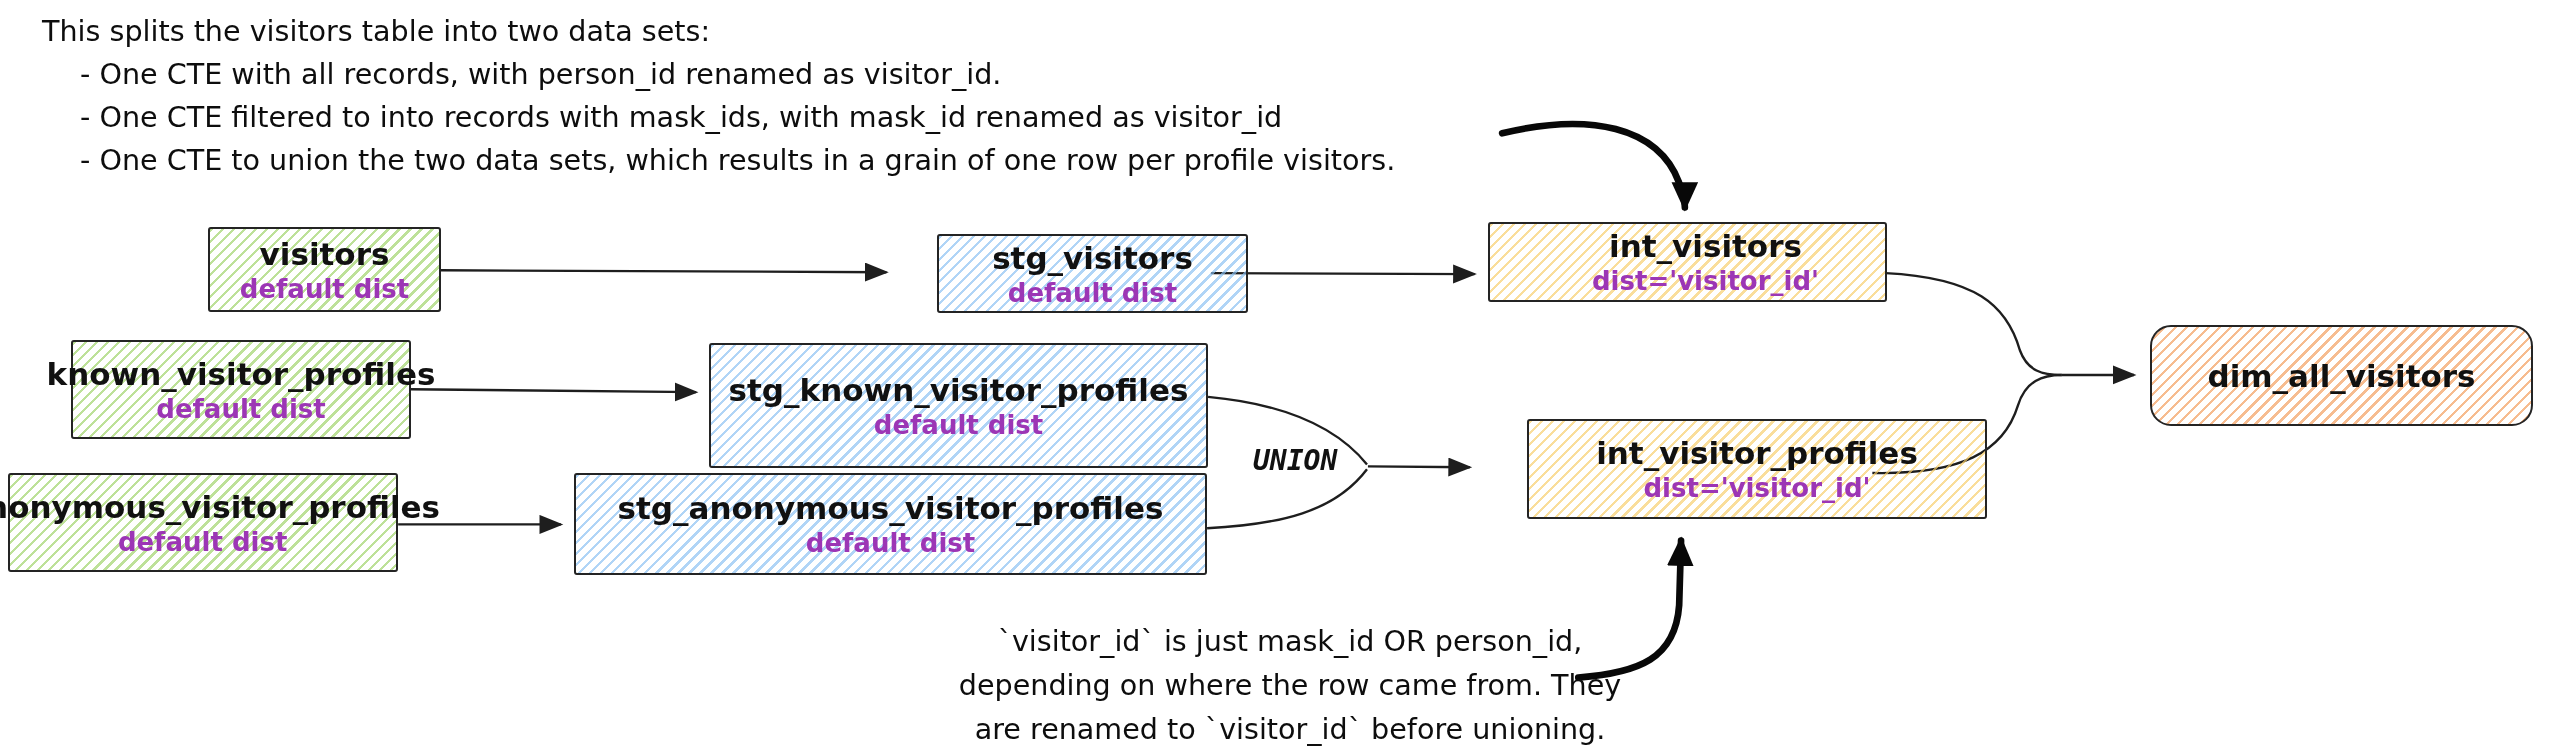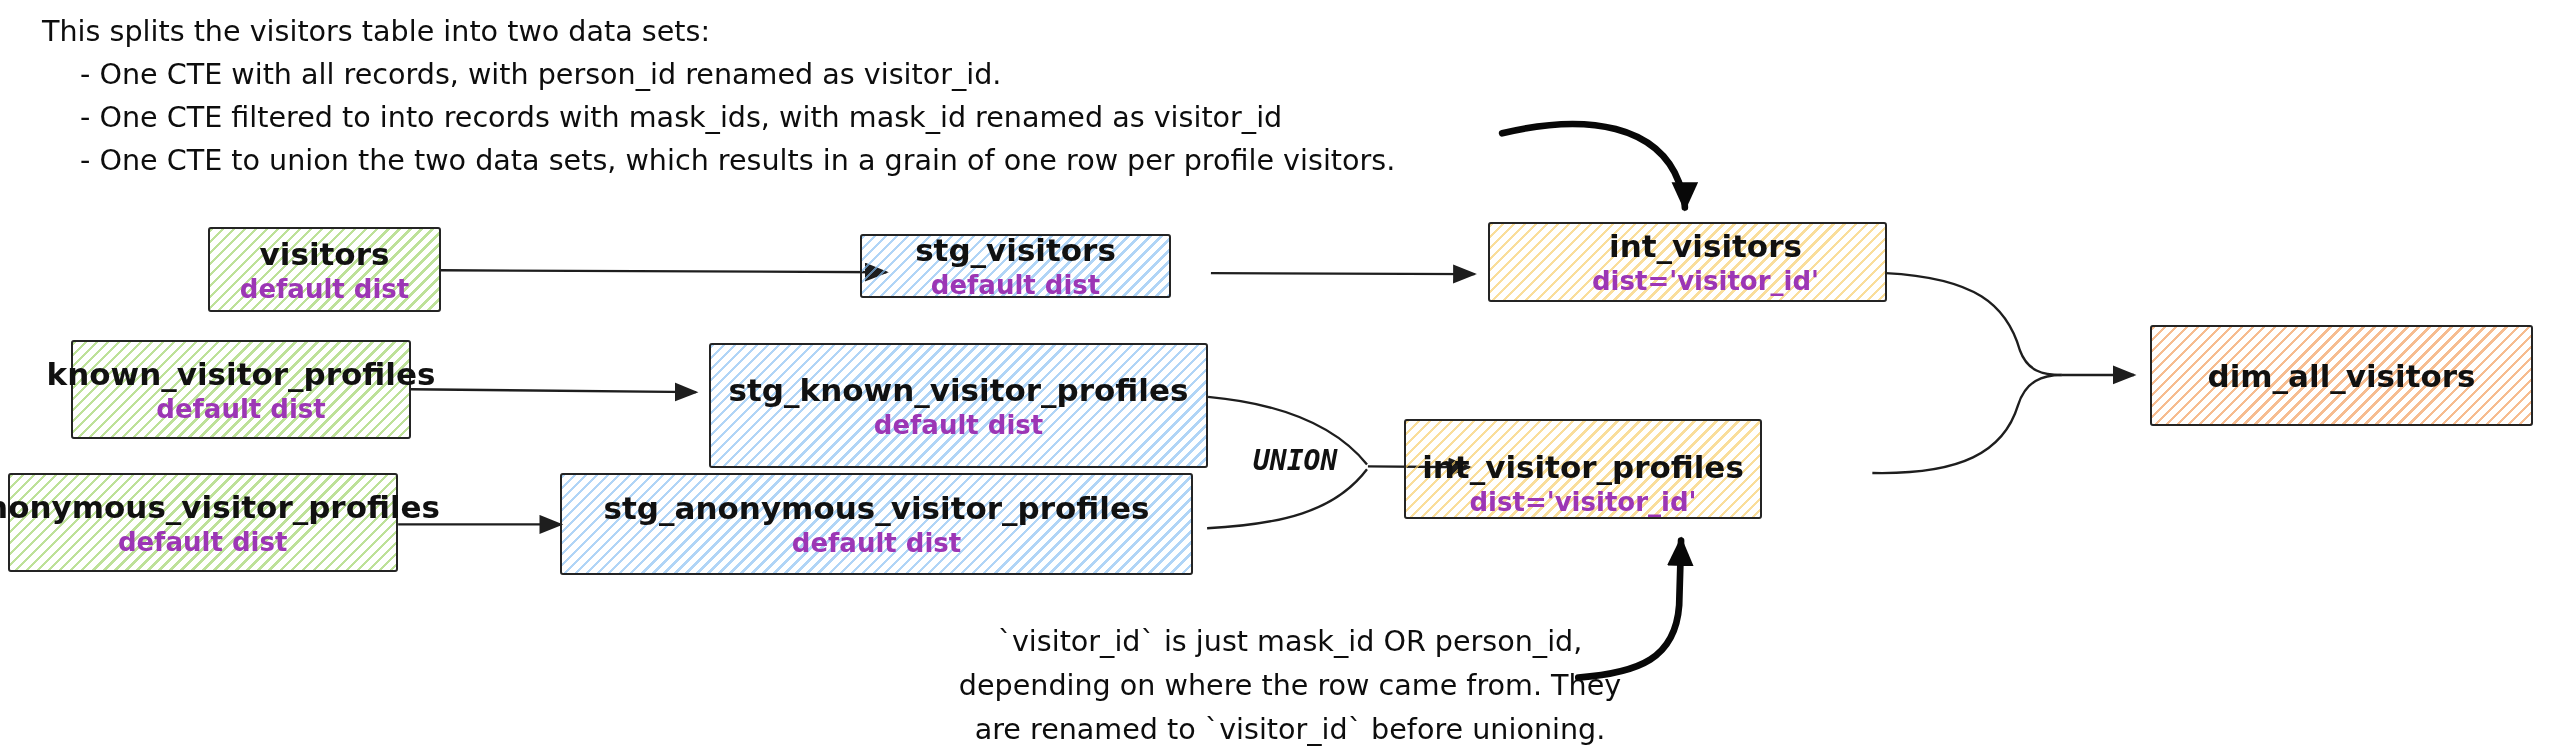--- a/index.html
+++ b/index.html
@@ -24,7 +24,7 @@
 
   
   #node-visitors        { left:208px;  top:227px; width:233px; height:85px;  }
-  #node-stg-visitors    { left:860px;  top:234px; width:311px; height:64px;  }
+  #node-stg-visitors    { left:937px;  top:234px; width:311px; height:79px;  }
   #node-int-visitors    { left:1488px; top:222px; width:399px; height:80px;padding-left:36px; }
   #node-known           { left:71px;   top:340px; width:340px; height:99px; }
   #node-stg-known       { left:709px;  top:343px; width:499px; height:125px; }

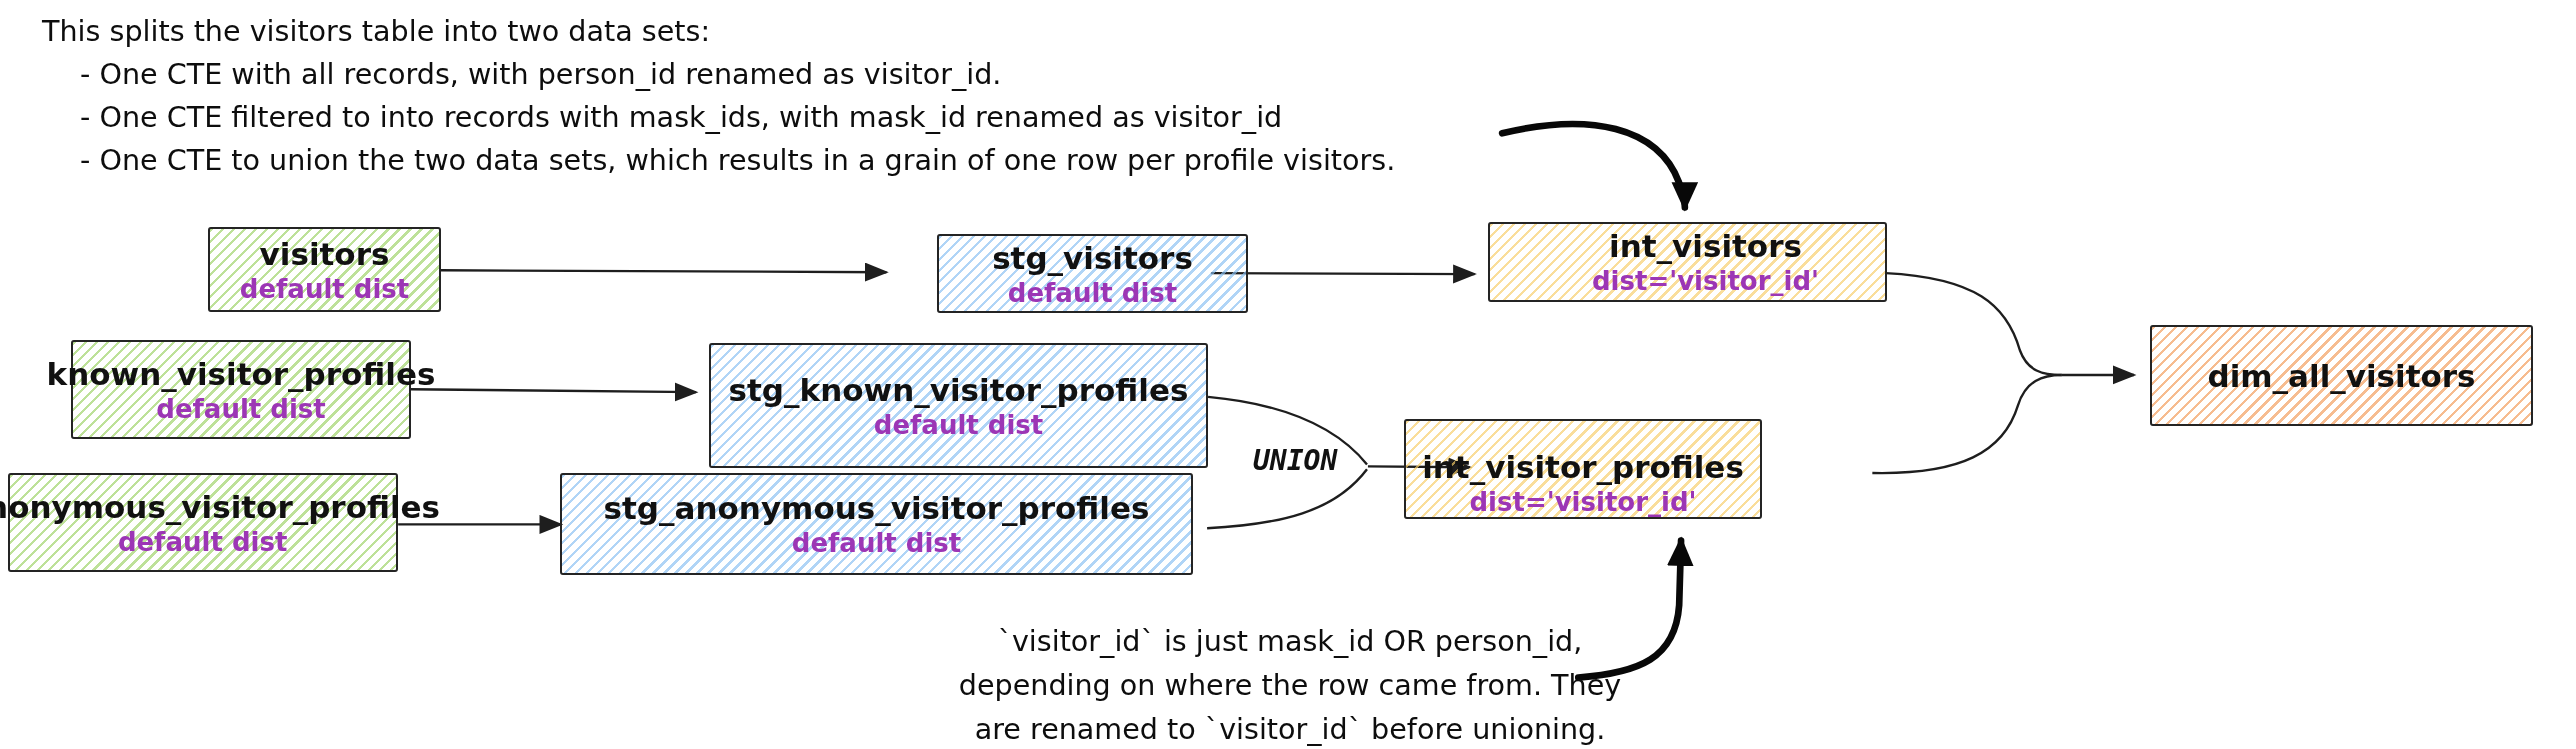--- a/index.html
+++ b/index.html
@@ -20,7 +20,7 @@
   .hatch-green  { background:repeating-linear-gradient(135deg, rgba(146,205,85,0.60) 0 2.5px, transparent 2.5px 7.8px); }
   .hatch-blue   { background:repeating-linear-gradient(135deg, rgba(134,190,242,0.65) 0 2.5px, transparent 2.5px 7.8px); }
   .hatch-yellow { background:repeating-linear-gradient(135deg, rgba(247,204,101,0.65) 0 2.5px, transparent 2.5px 7.8px); }
-  .hatch-orange { background:repeating-linear-gradient(135deg, rgba(243,160,97,0.70) 0 2.5px, transparent 2.5px 7.8px); }
+  .hatch-orange { background:repeating-linear-gradient(135deg, rgba(243,160,97,0.70) 0 2.5px, transparent 2.5px 7.8px);border-radius:21px; }
 
   
   #node-visitors        { left:208px;  top:227px; width:233px; height:85px;  }

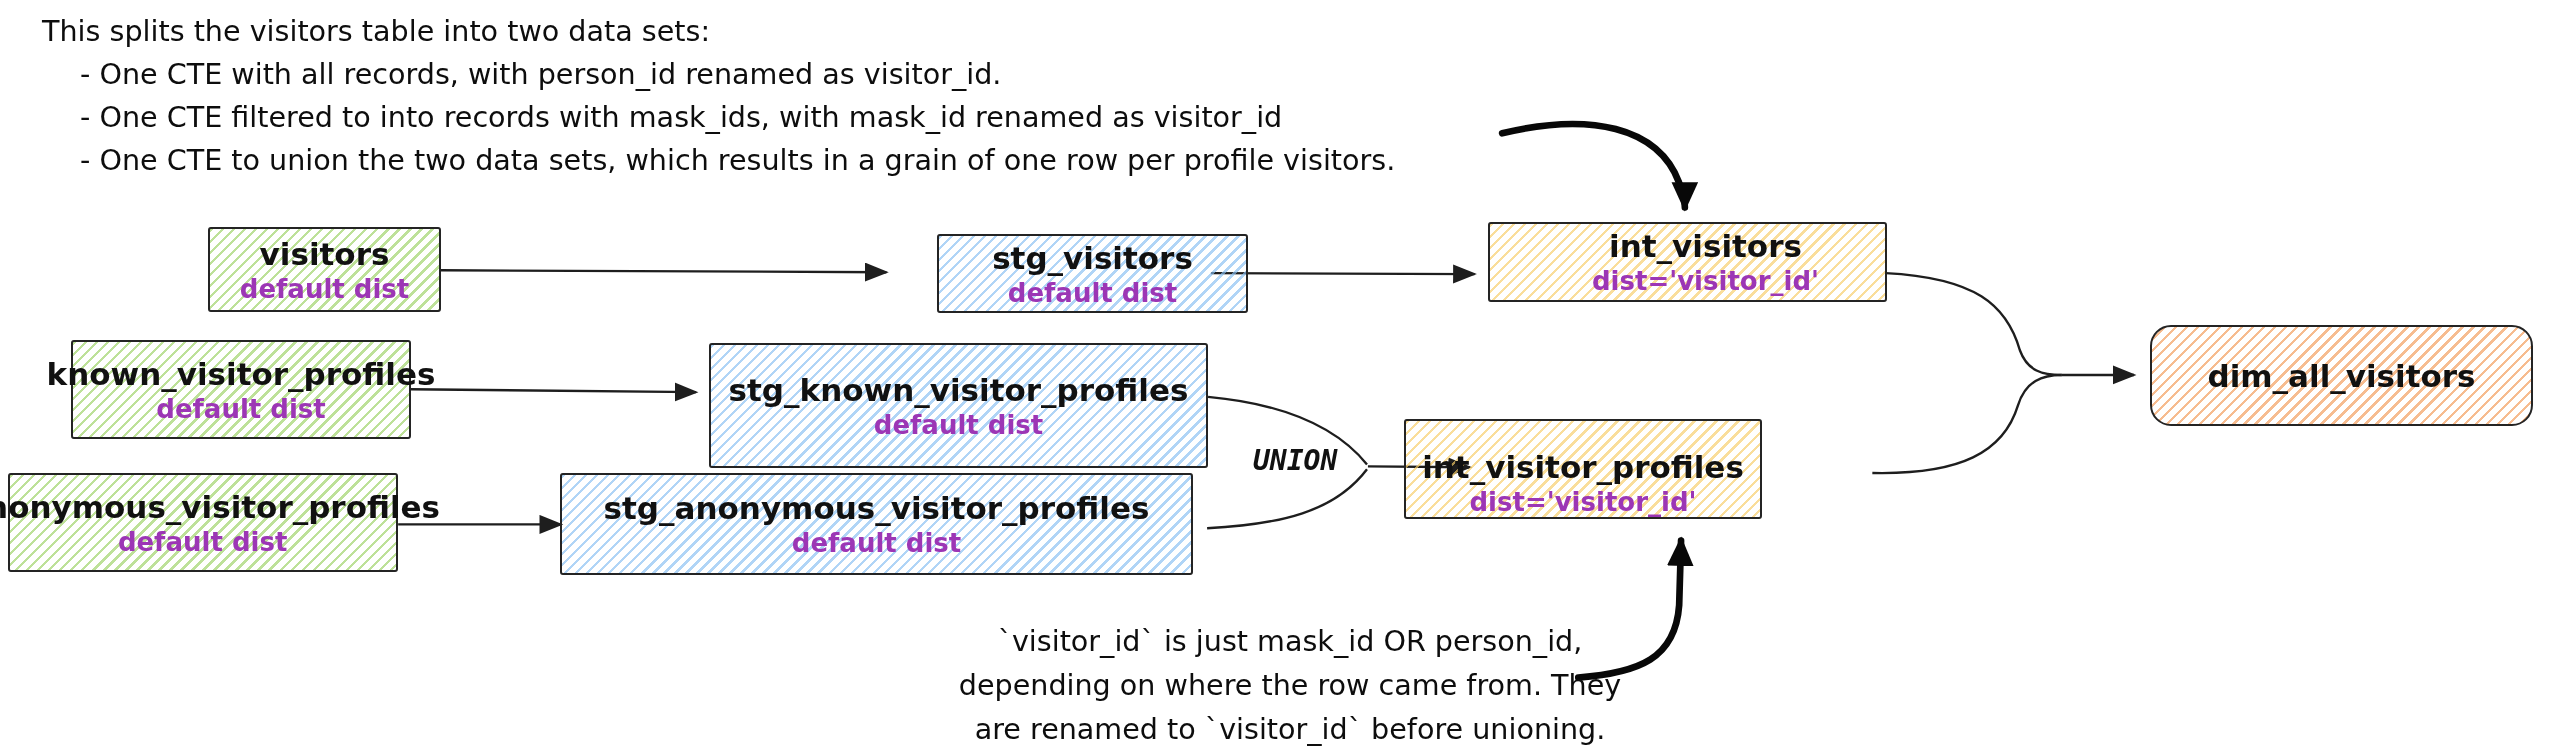--- a/index.html
+++ b/index.html
@@ -30,7 +30,7 @@
   #node-stg-known       { left:709px;  top:343px; width:499px; height:125px; }
   #node-anon            { left:7.6px;    top:473px; width:390px; height:99px; }
   #node-stg-anon        { left:560px;  top:473px; width:633px; height:102px; }
-  #node-int-vp          { left:1404px; top:419px; width:358px; height:100px;justify-content:flex-end; }
+  #node-int-vp          { left:1527px; top:419px; width:460px; height:100px; }
   #node-dim             { left:2150px; top:325px; width:383px; height:101px; }
 
   

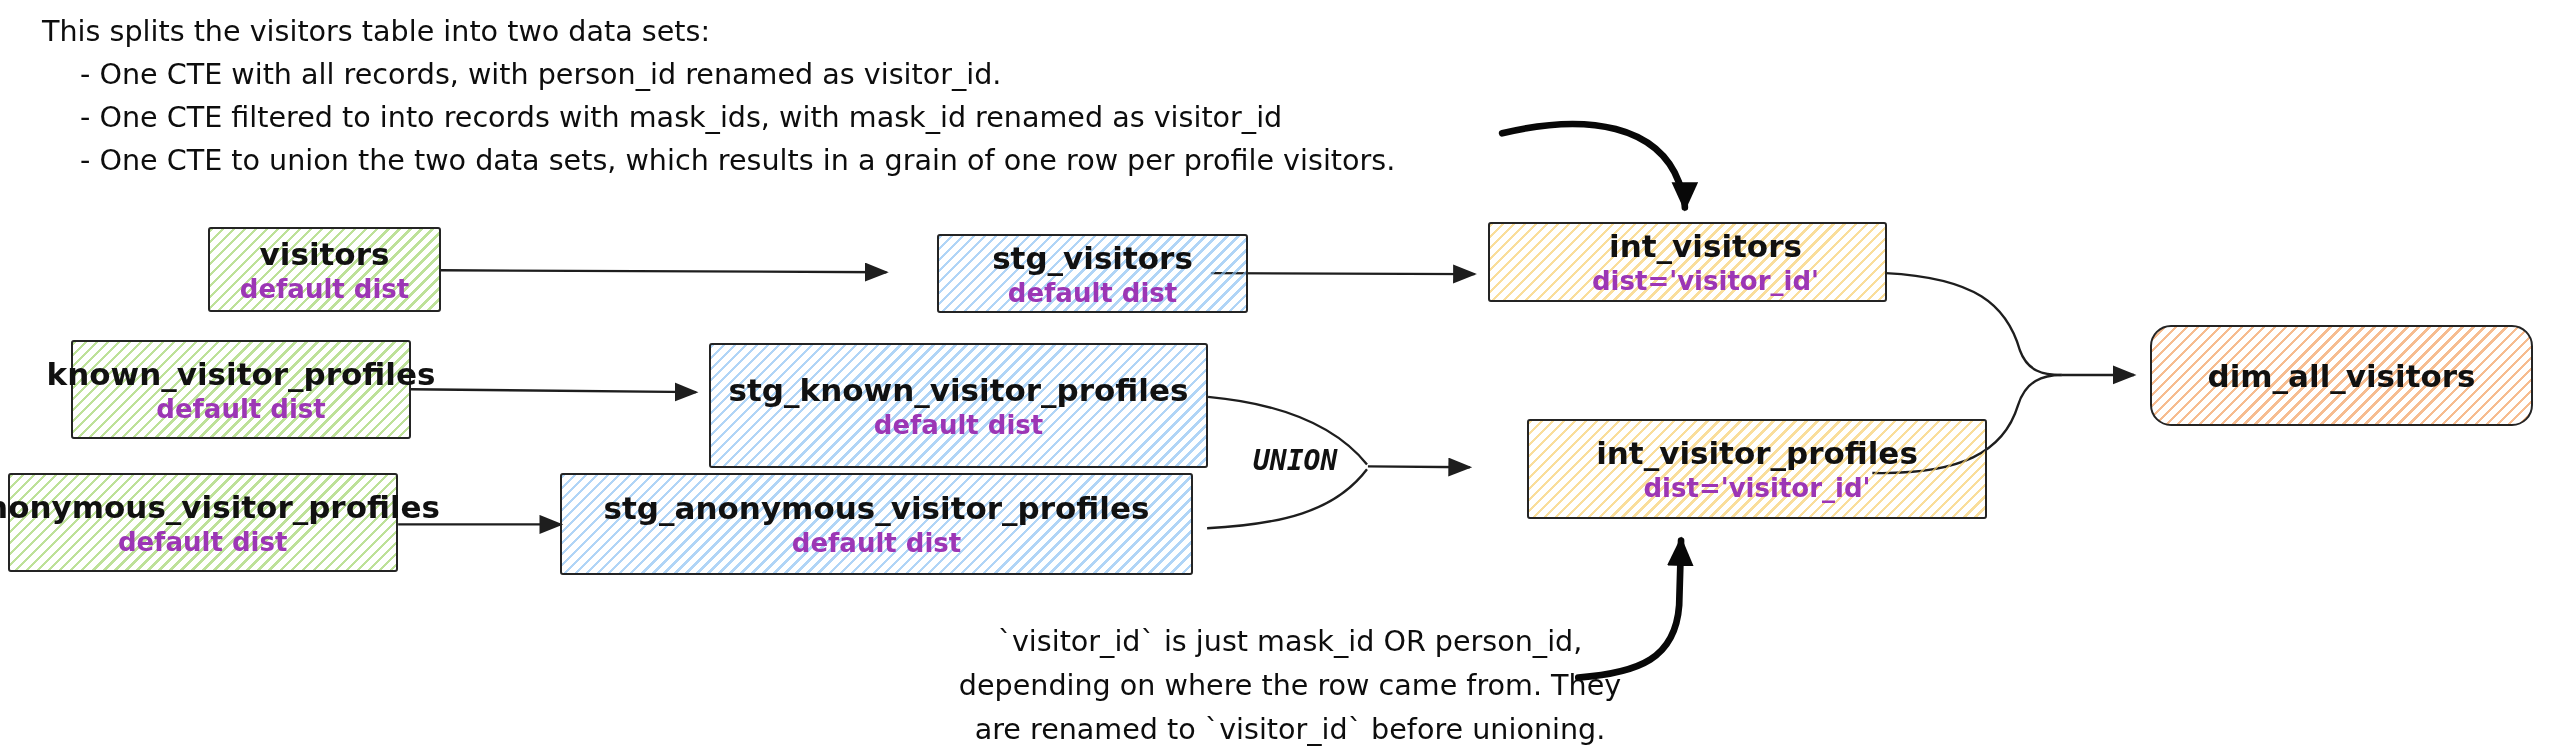--- a/index.html
+++ b/index.html
@@ -29,7 +29,7 @@
   #node-known           { left:71px;   top:340px; width:340px; height:99px; }
   #node-stg-known       { left:709px;  top:343px; width:499px; height:125px; }
   #node-anon            { left:7.6px;    top:473px; width:390px; height:99px; }
-  #node-stg-anon        { left:560px;  top:473px; width:633px; height:102px; }
+  #node-stg-anon        { left:574px;  top:473px; width:633px; height:102px; }
   #node-int-vp          { left:1527px; top:419px; width:460px; height:100px; }
   #node-dim             { left:2150px; top:325px; width:383px; height:101px; }
 

